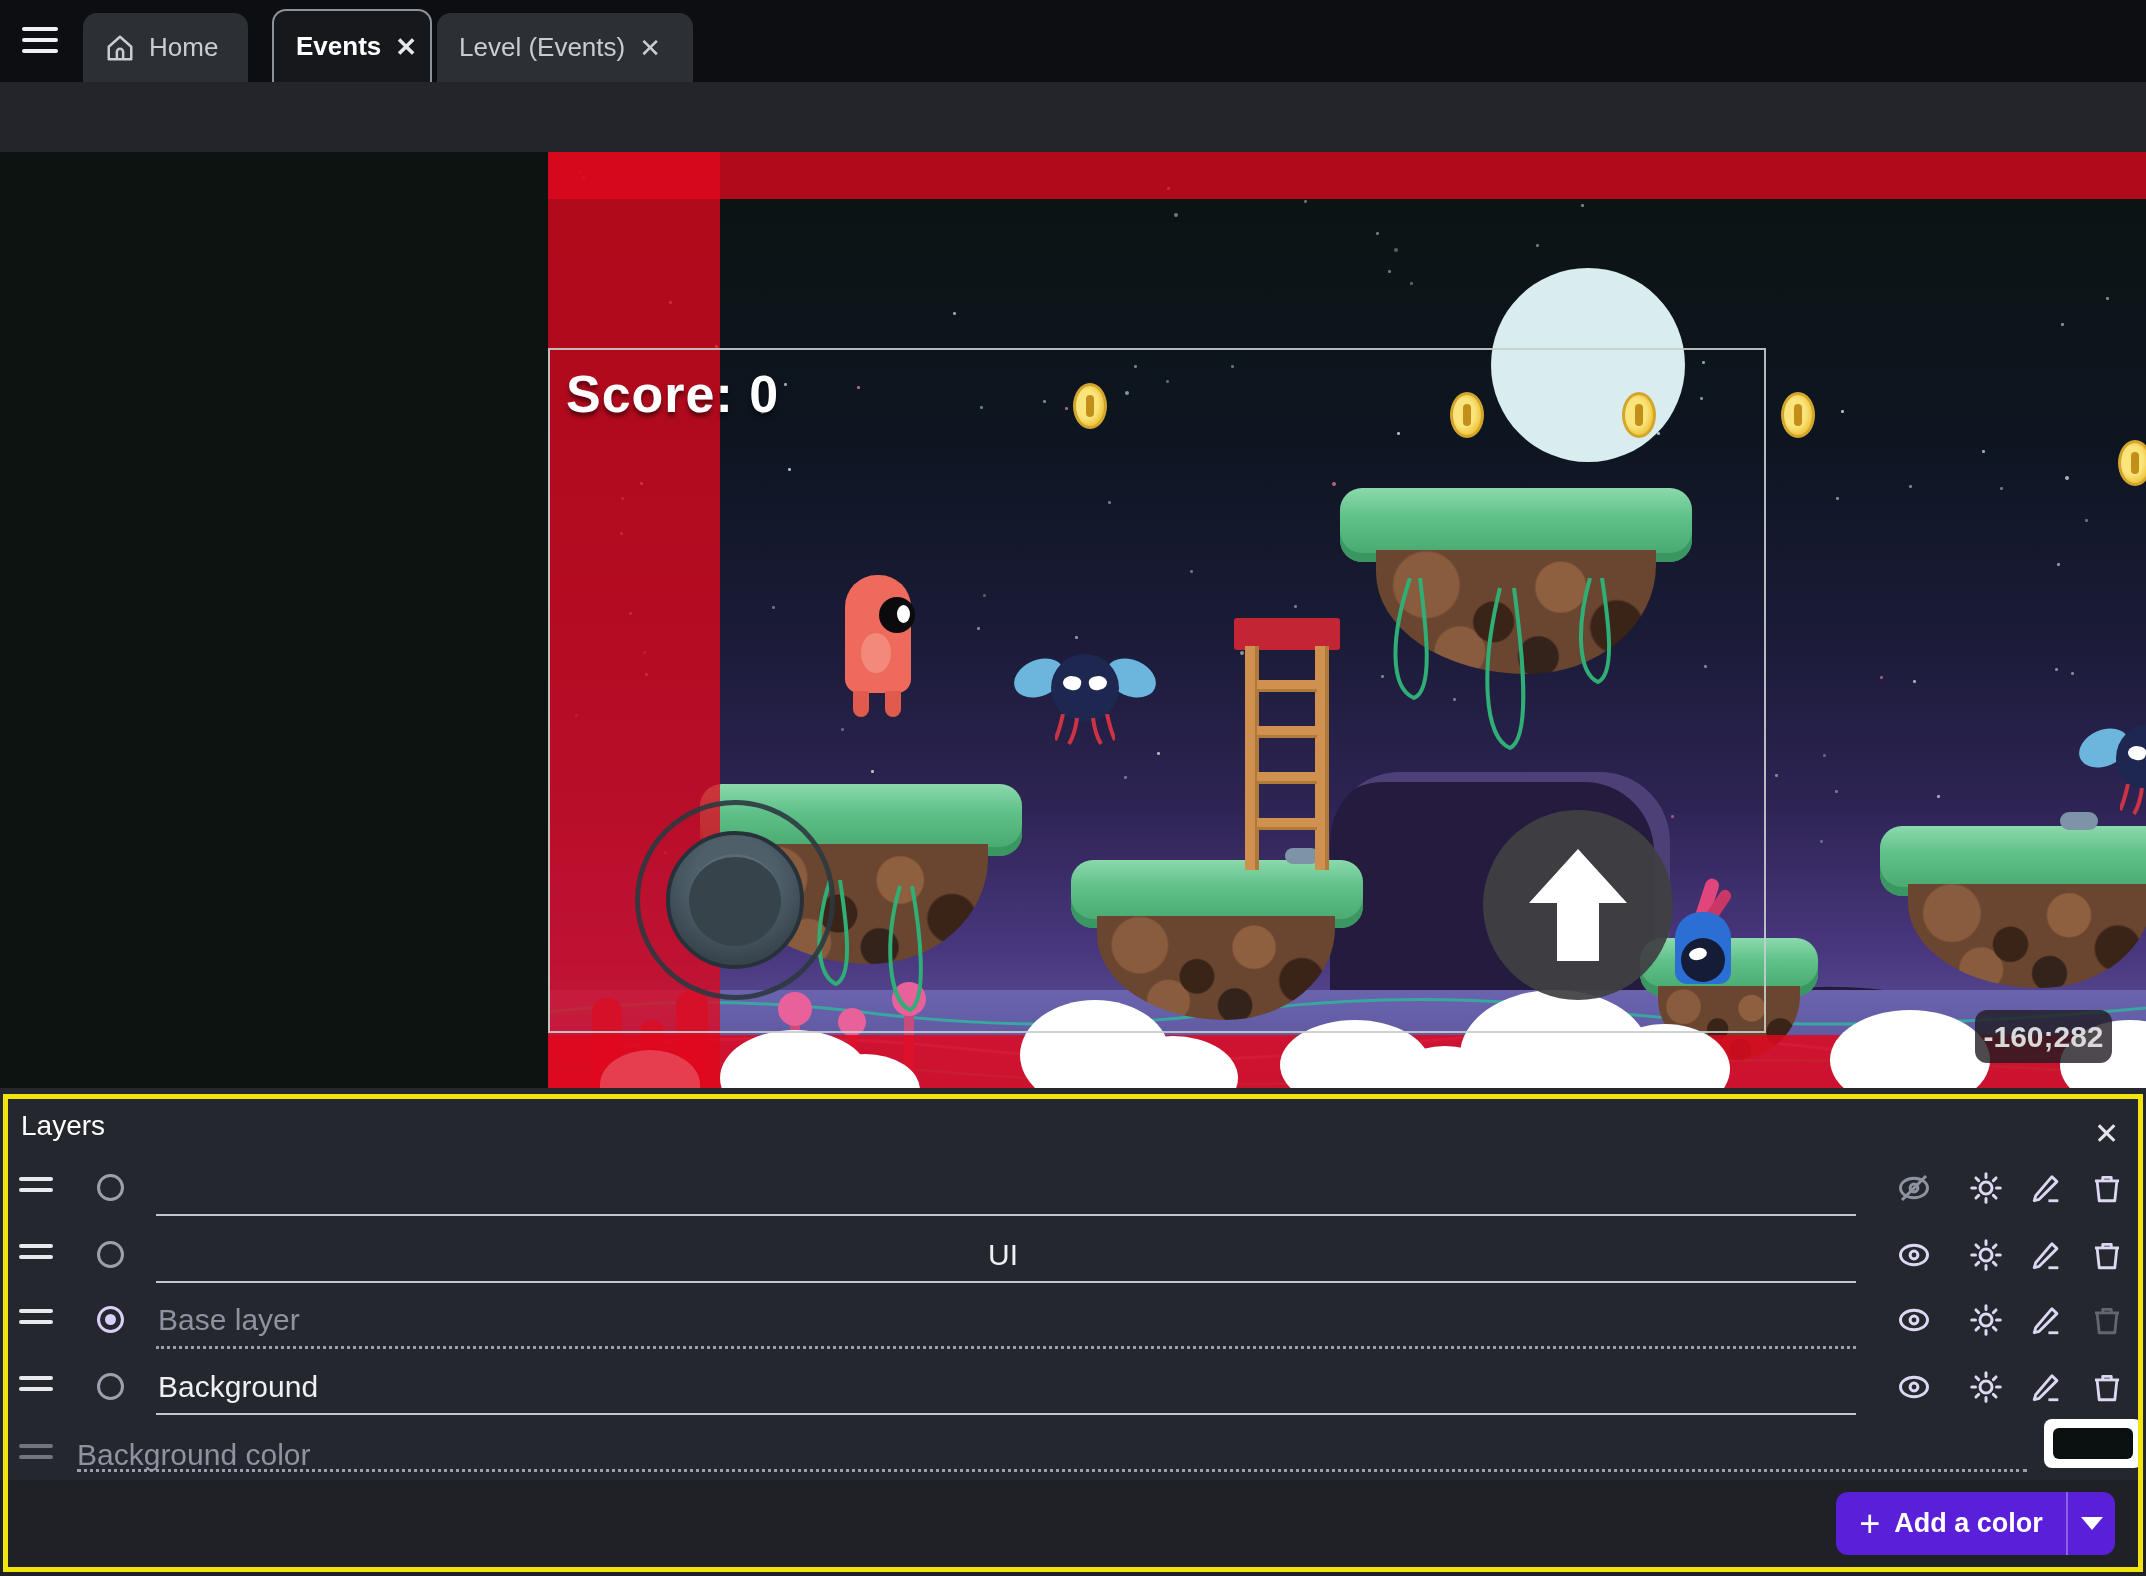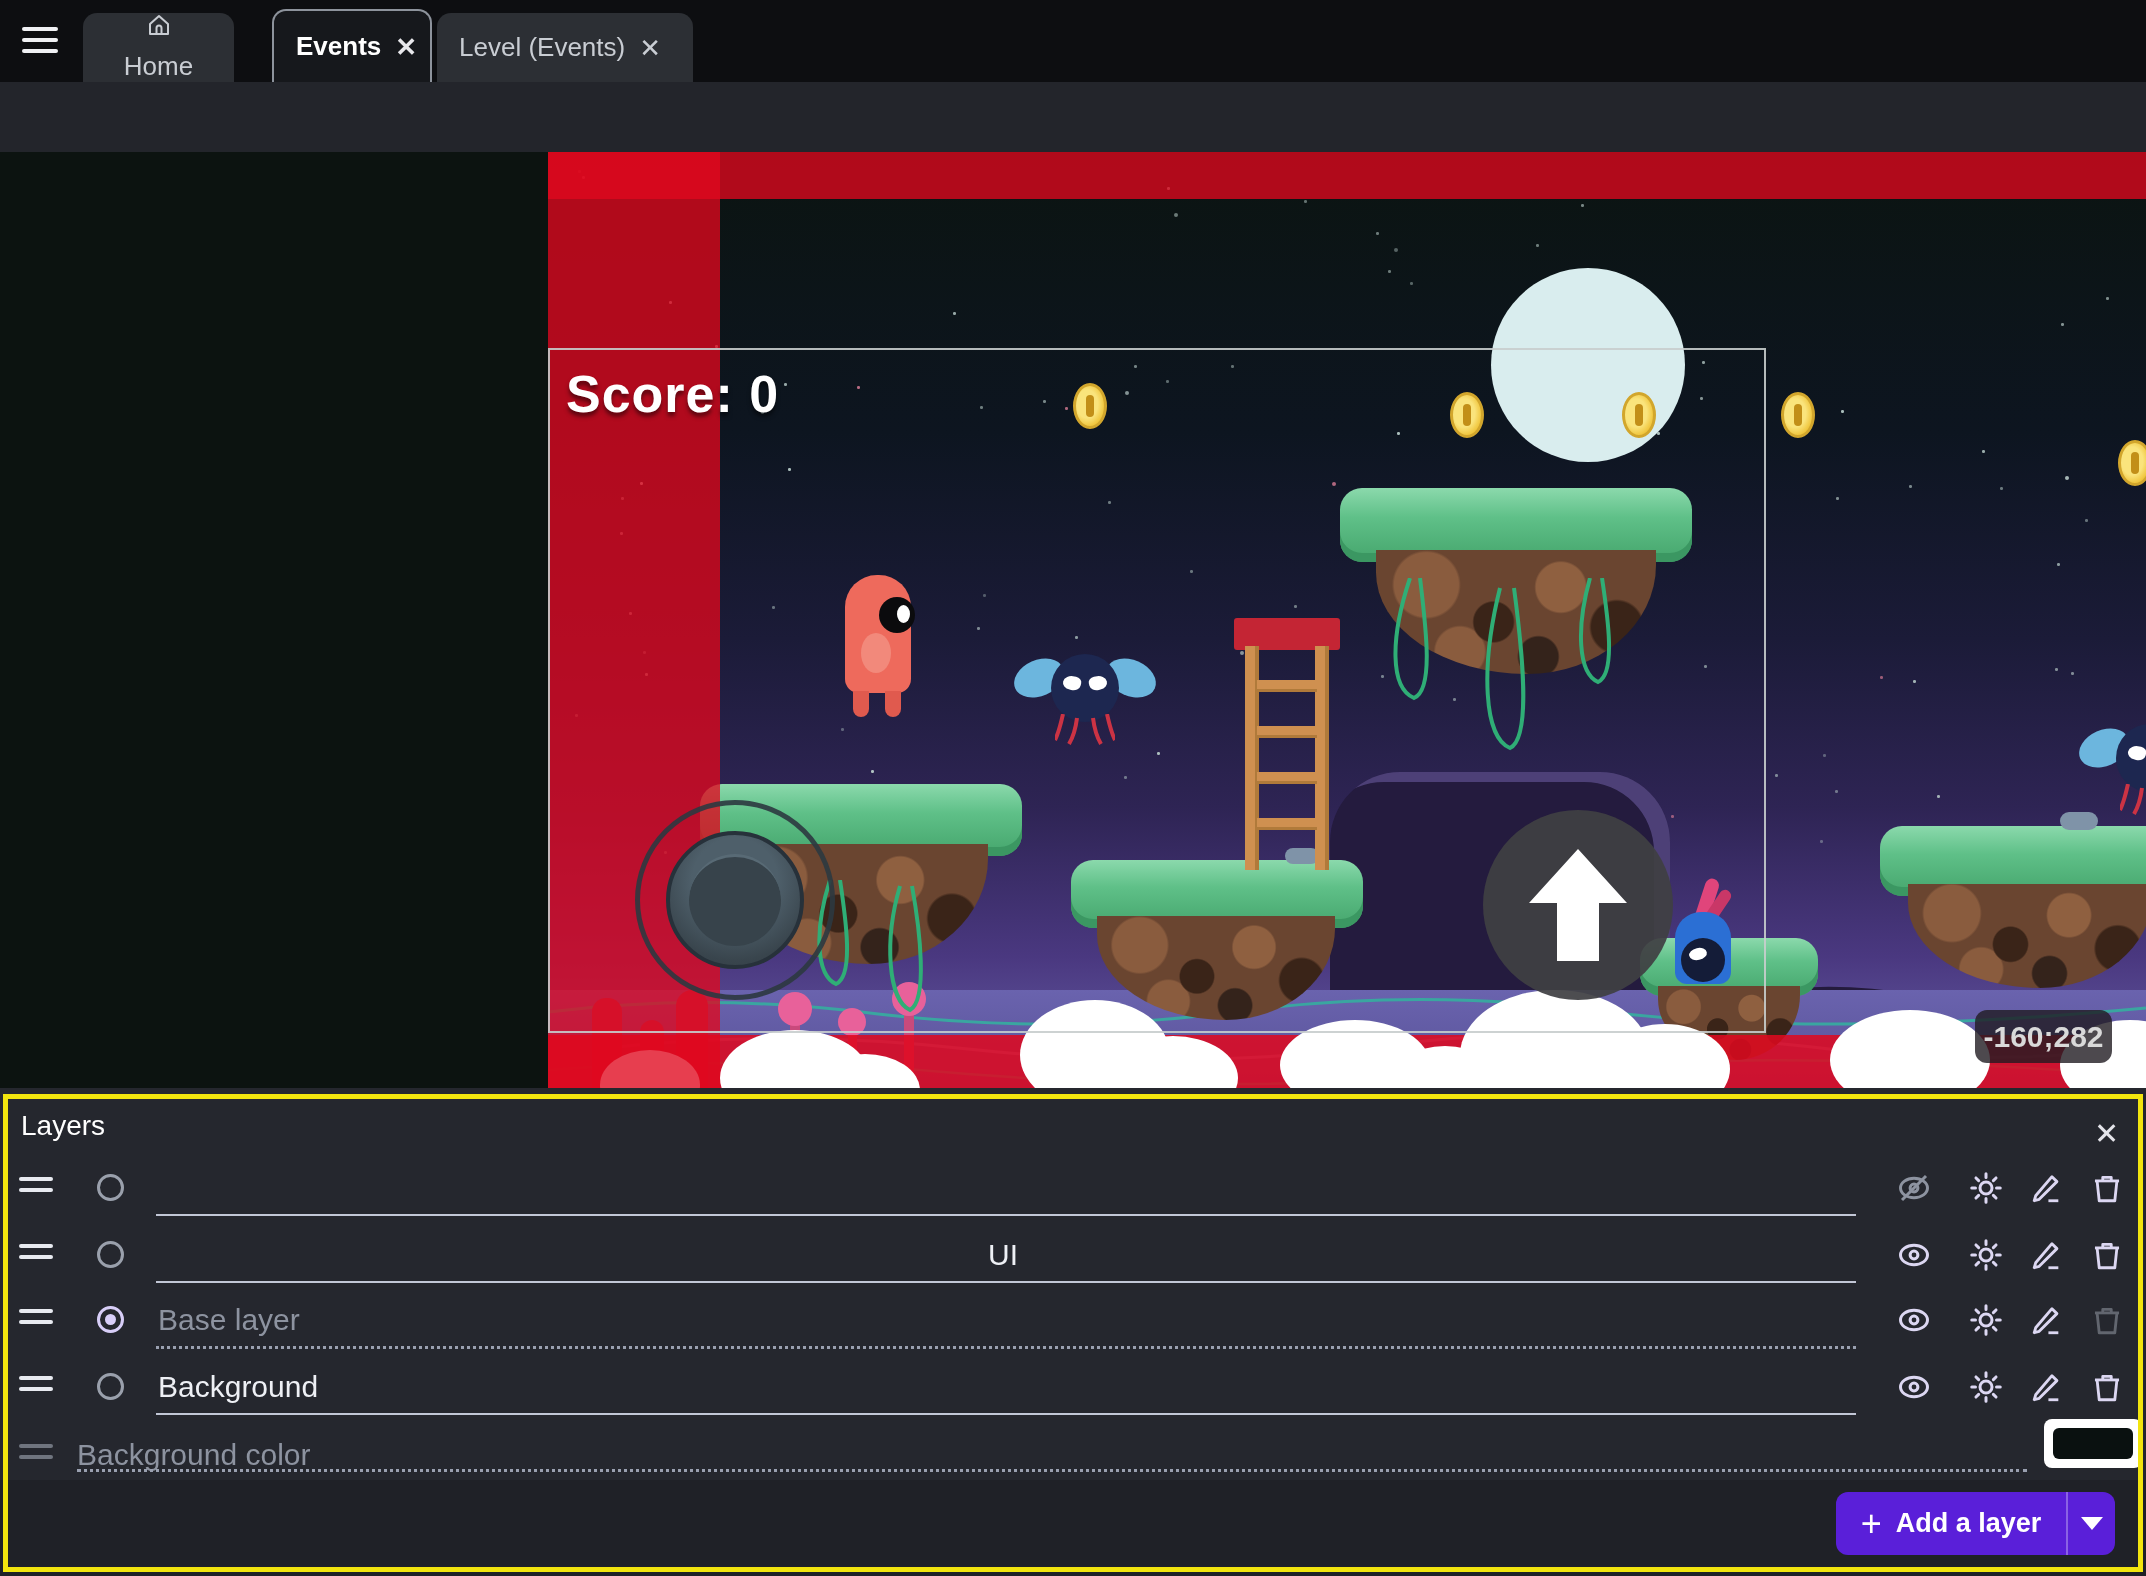--- a/index.html
+++ b/index.html
@@ -130,7 +130,7 @@
       <i></i>
     </div>
 
-  <div class="tab" style="left:83px; width:151px;flex-direction:column;">
+  <div class="tab" style="left:83px; width:165px;">
     <svg class="icon" width="30" height="30" viewBox="0 0 24 24" fill="none" stroke="#c9cdd3" stroke-width="2" stroke-linejoin="round">
         <path d="M3 11 L12 3 L21 11 V21 H3 Z"></path>
         <path d="M9.5 21 v-6 a2.5 2.5 0 0 1 5 0 v6"></path>

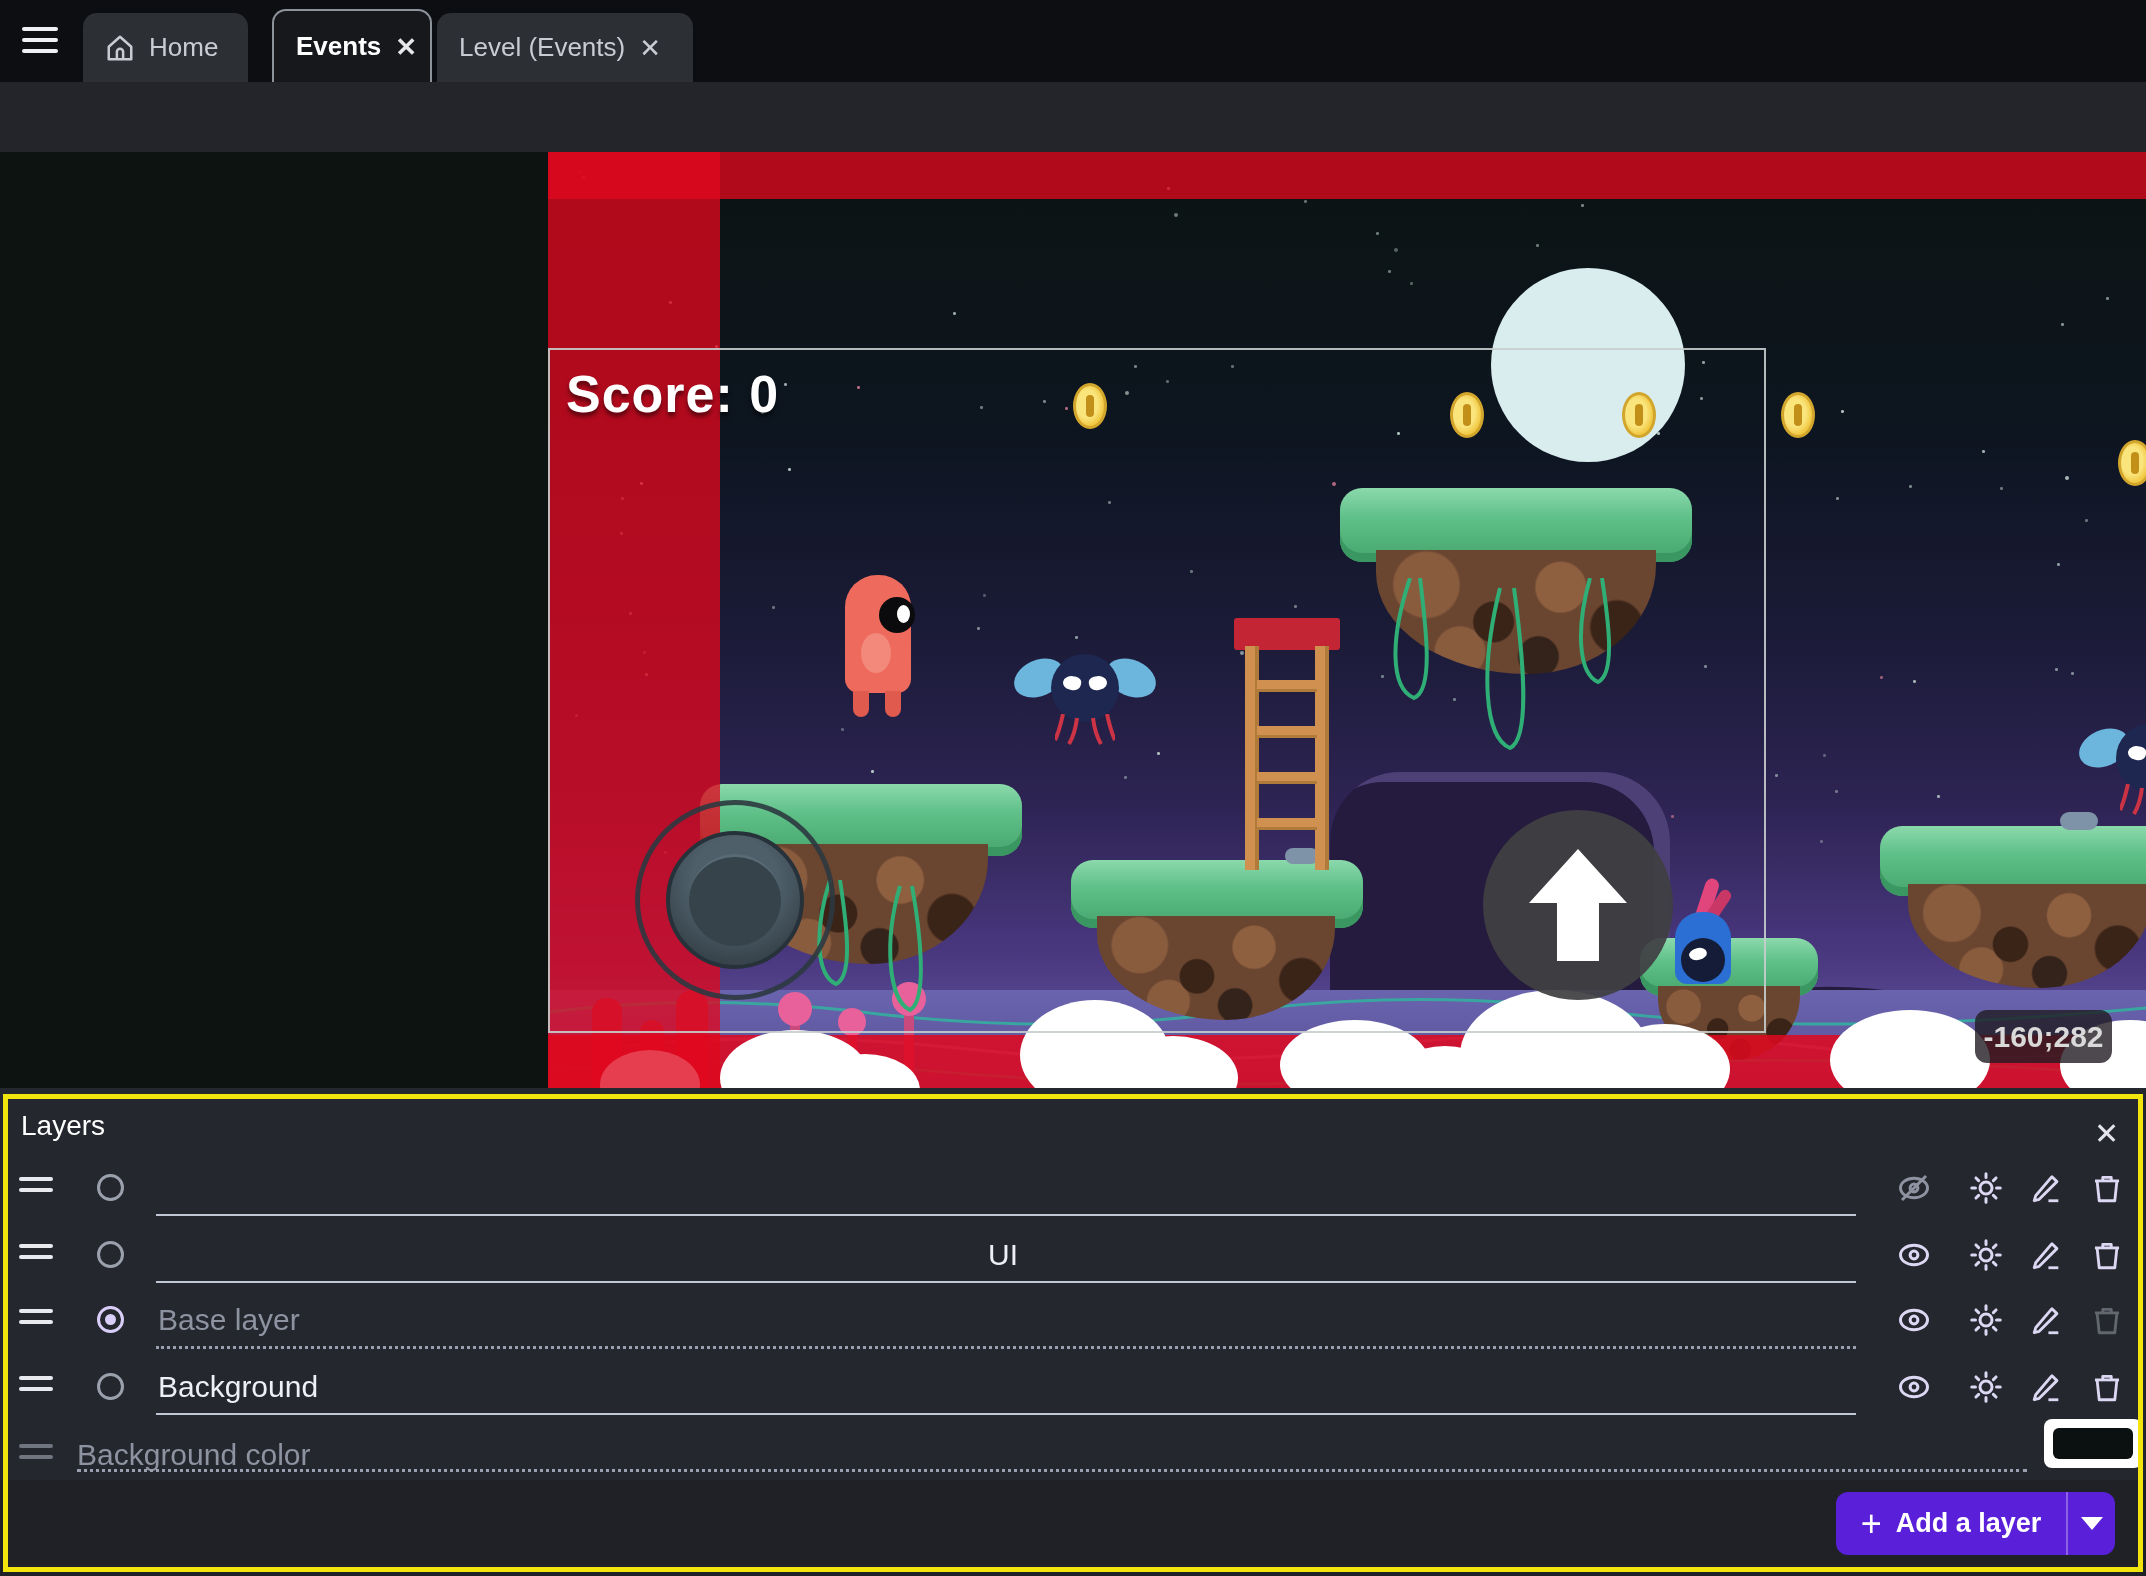--- a/index.html
+++ b/index.html
@@ -690,7 +690,7 @@
     <div id="add-layer-btn">
       <div class="main">
         <span class="plus">+</span>
-        <span>Add a layer</span>
+        <span>Add a color</span>
       </div>
       <div class="sep"></div>
       <div class="caret-part">

